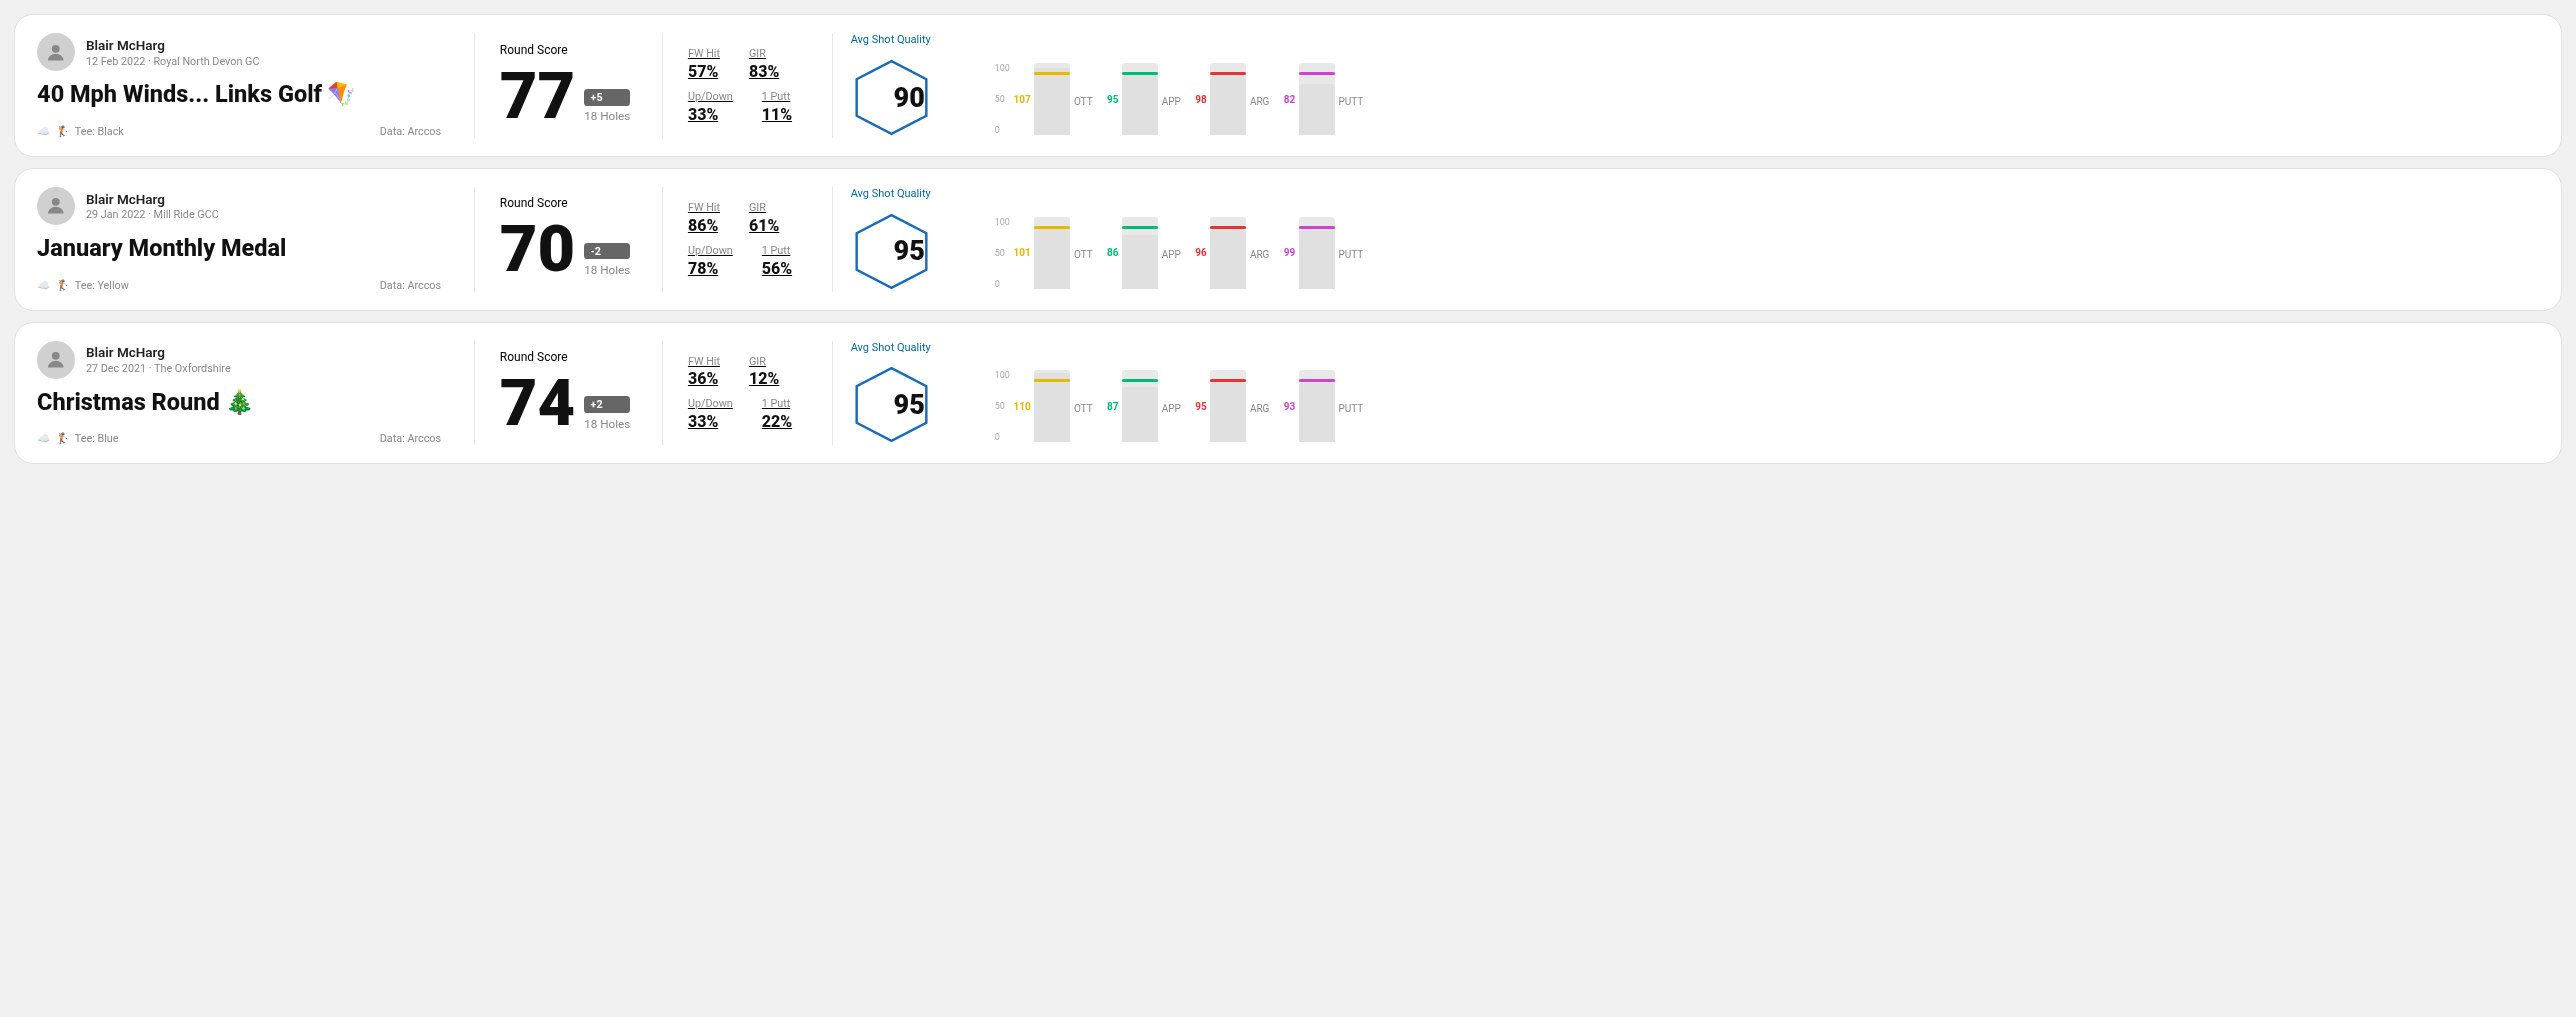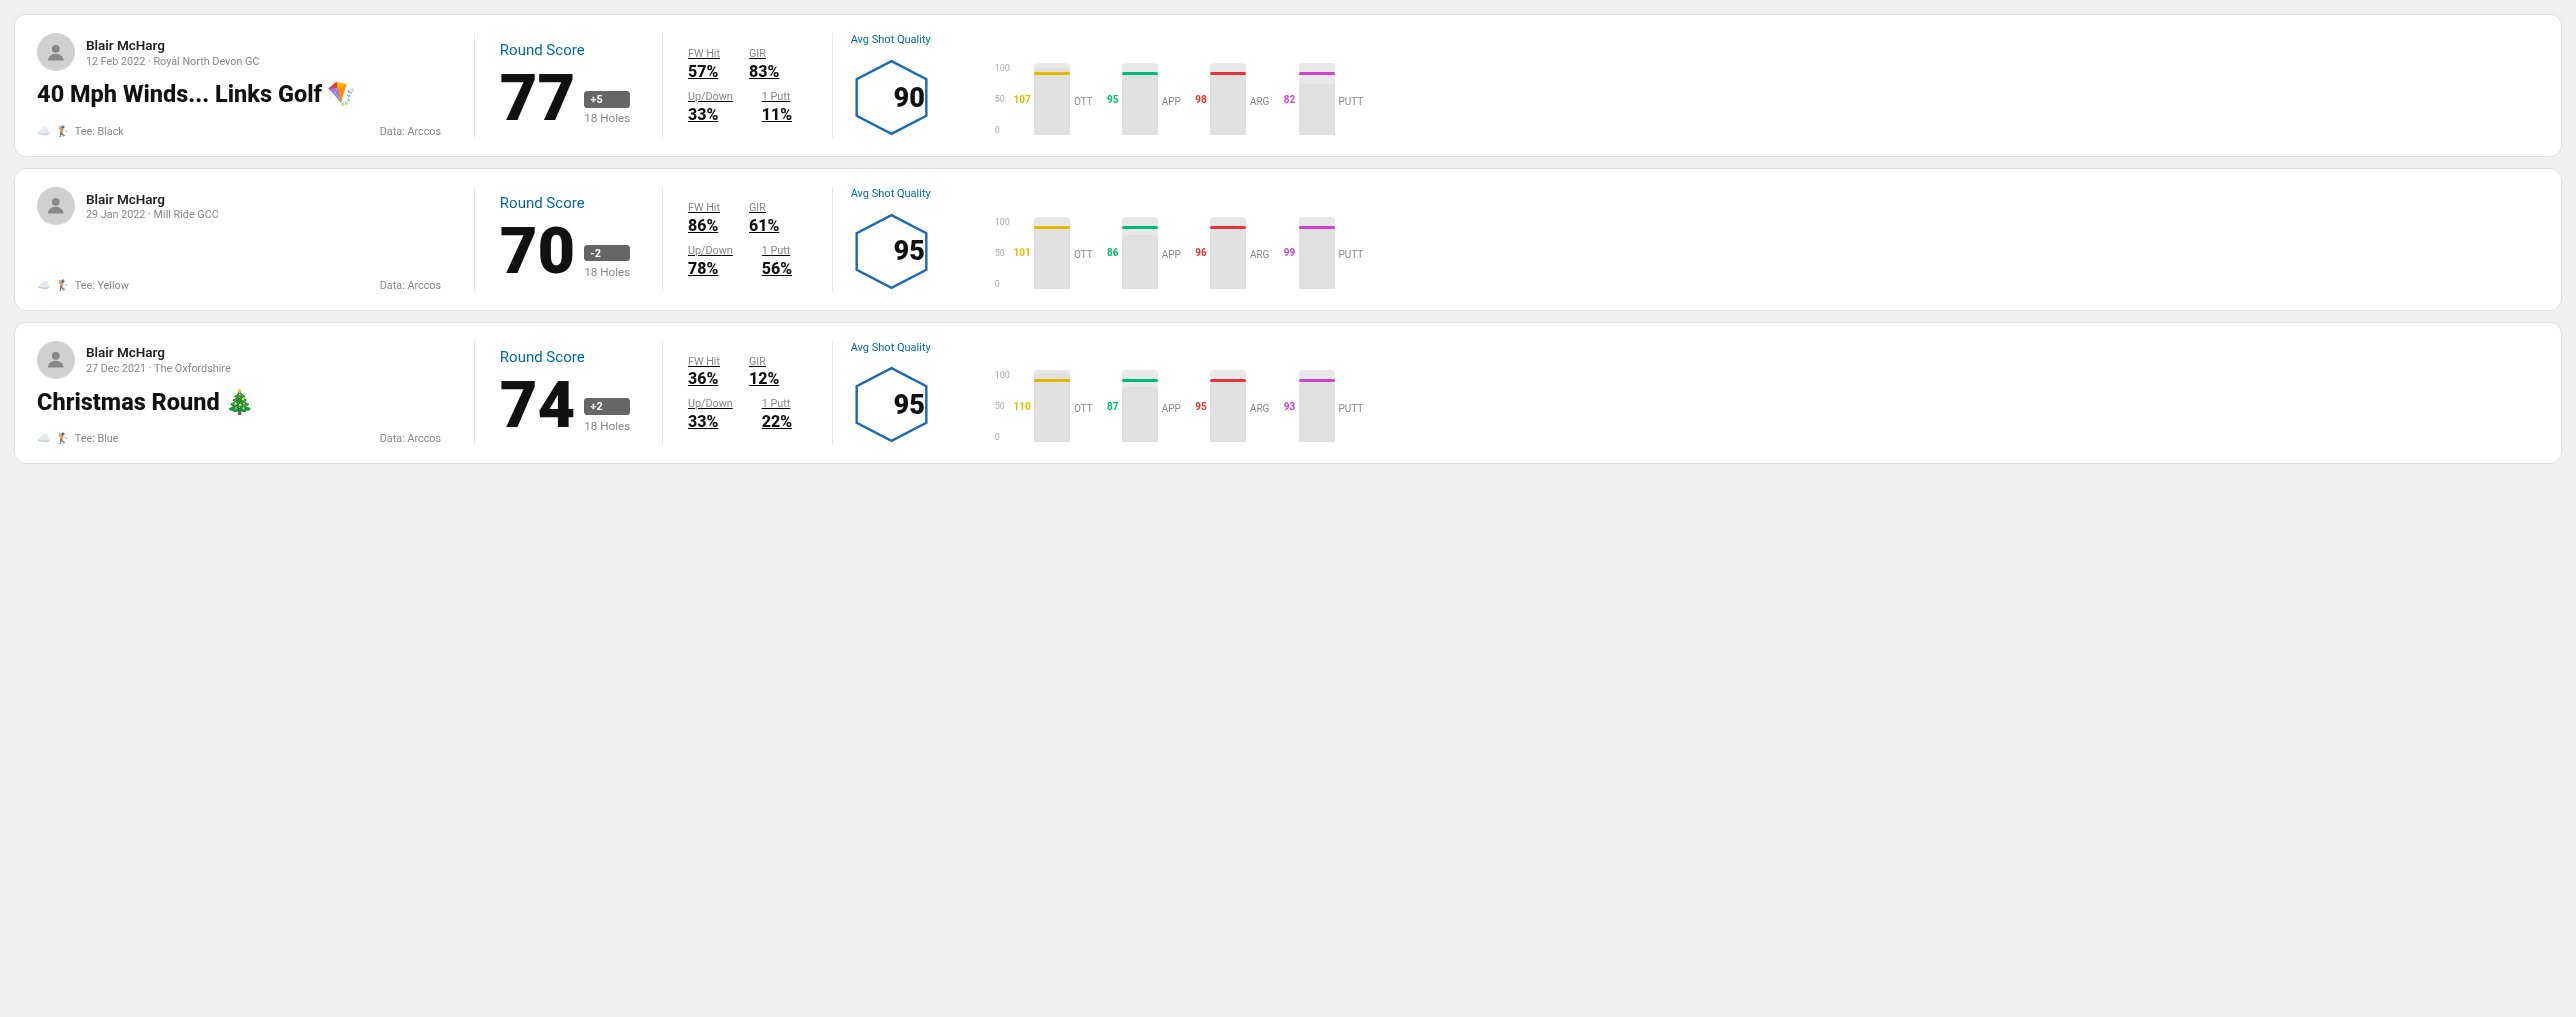--- a/index.html
+++ b/index.html
@@ -13,7 +13,7 @@
     }
     .card {
       background: #fff;
-      border-radius: 12px;
+      border-radius: 19px;
       border: 0.9px solid #e0e0e0;
       padding: 18px 21.7px;
       display: flex;

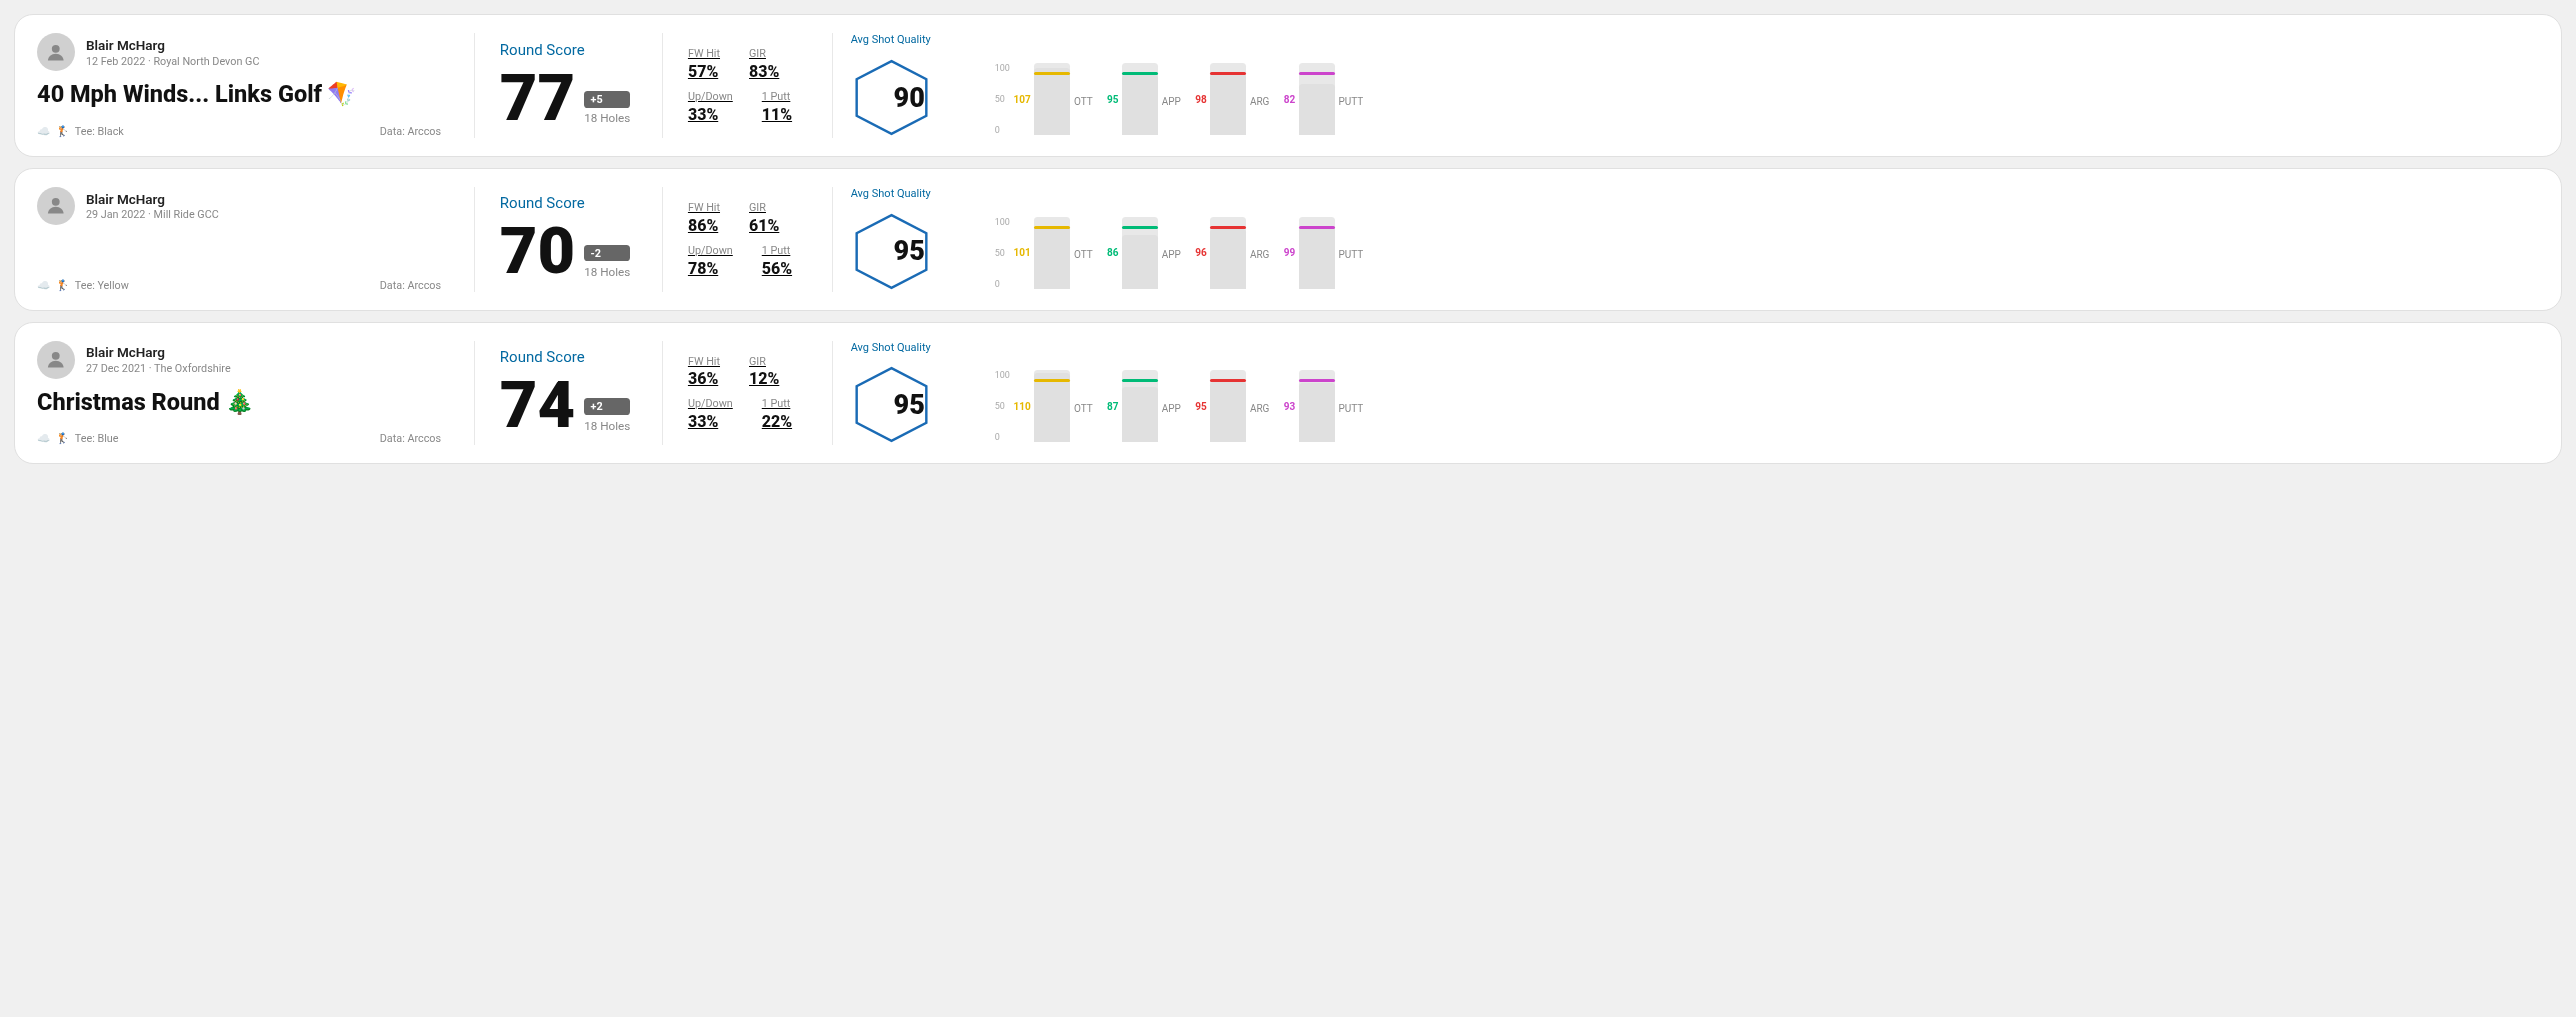--- a/index.html
+++ b/index.html
@@ -89,8 +89,8 @@
       padding: 0 21.7px;
     }
     .score-label {
-      font-size: 15px;
-      color: #0369a1;
+      font-size: 12px;
+      color: #000000;
       margin-bottom: 7.2px;
     }
     .score-row {

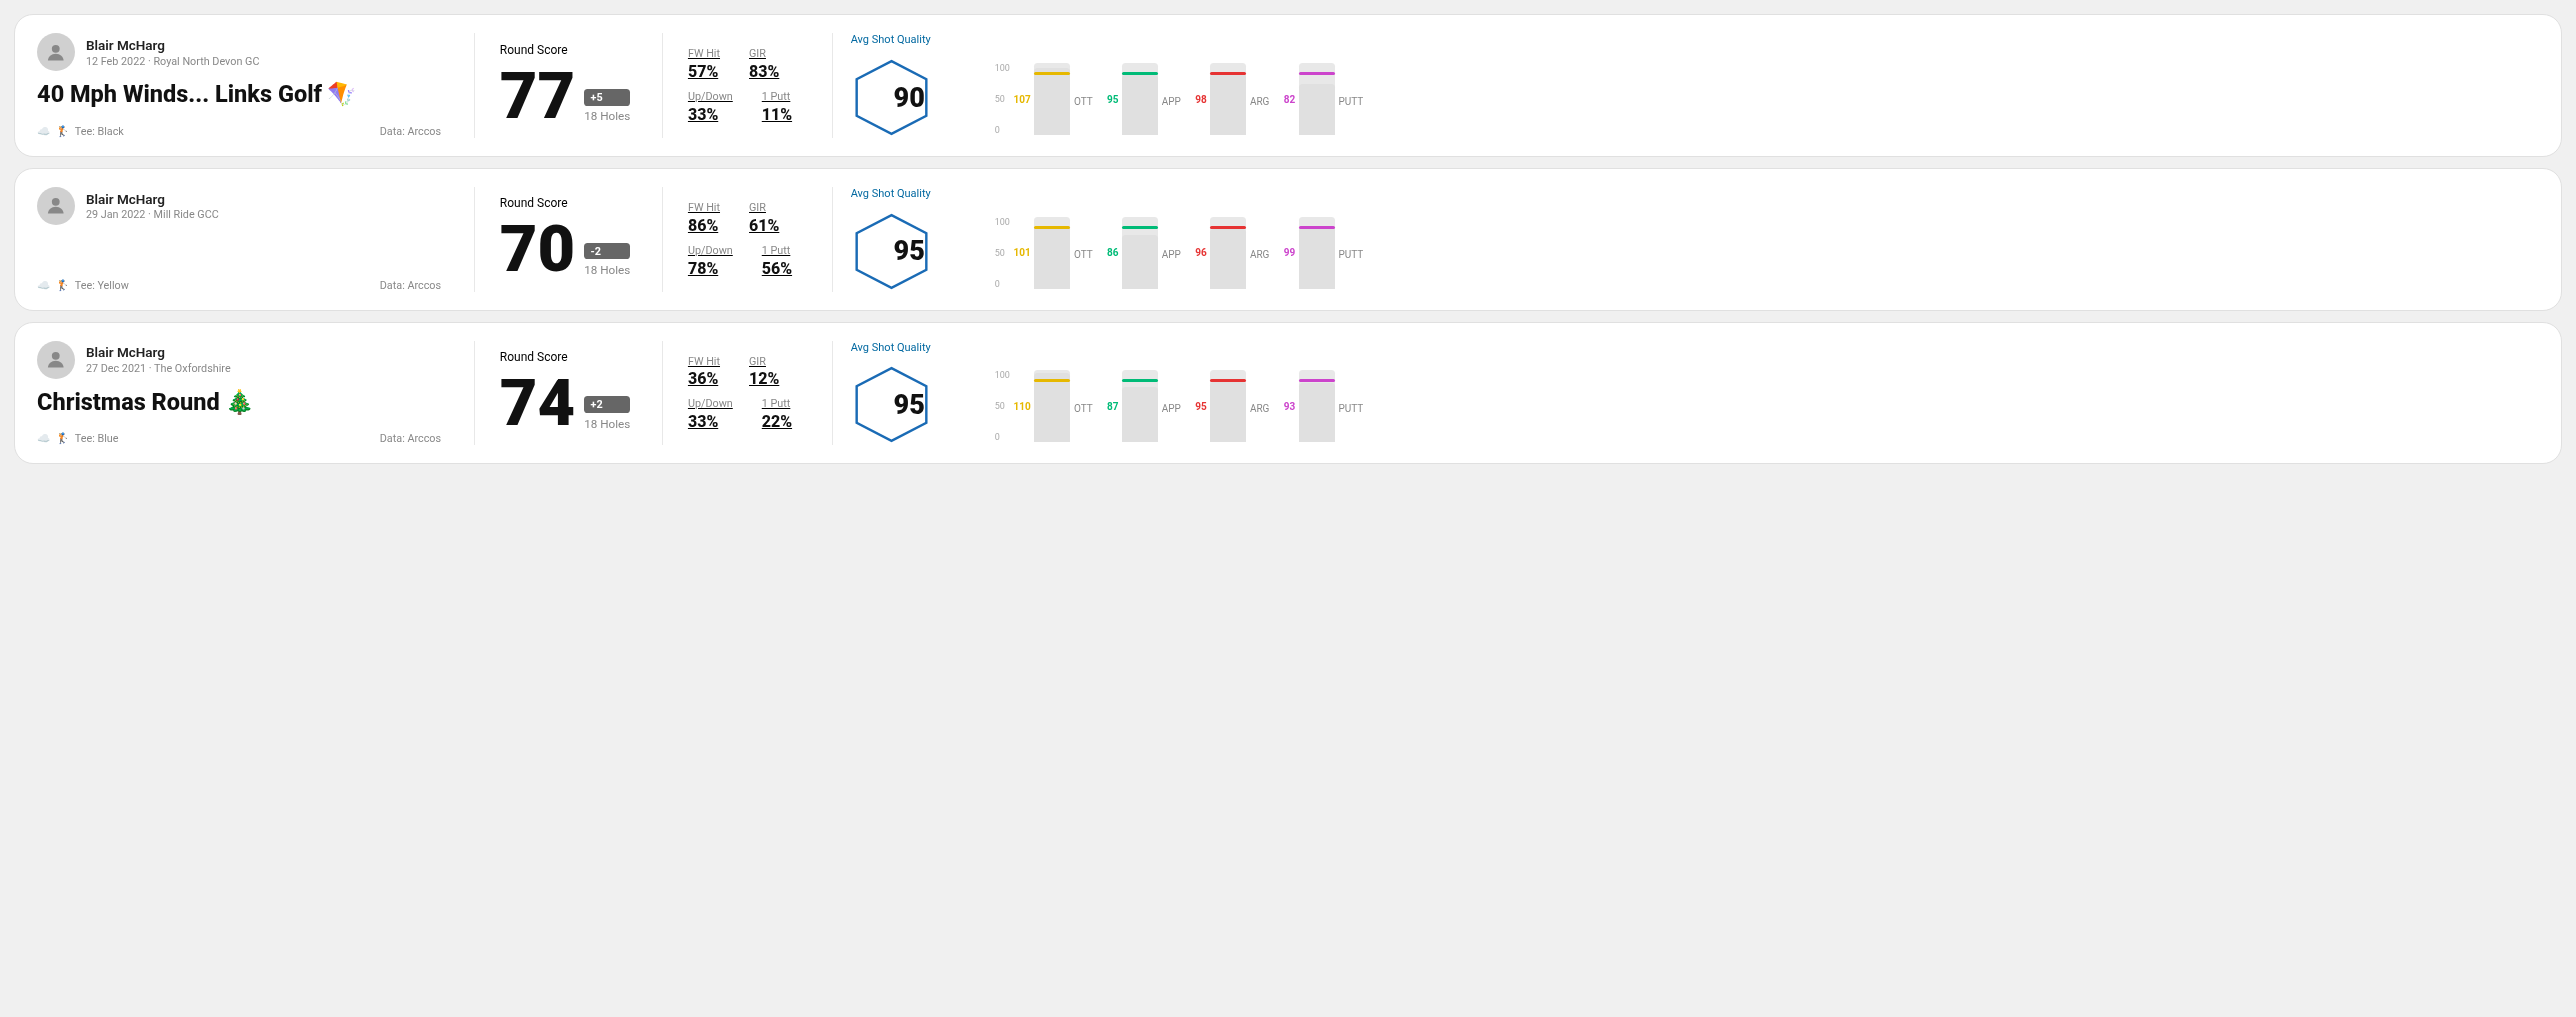--- a/index.html
+++ b/index.html
@@ -403,6 +403,7 @@
               <div class="meta">29 Jan 2022 · Mill Ride GCC</div>
             </div>
           </div>
+          <div class="round-title">January Monthly Medal</div>
         </div>
         <div class="footer-info">
           <div class="tee-info">

